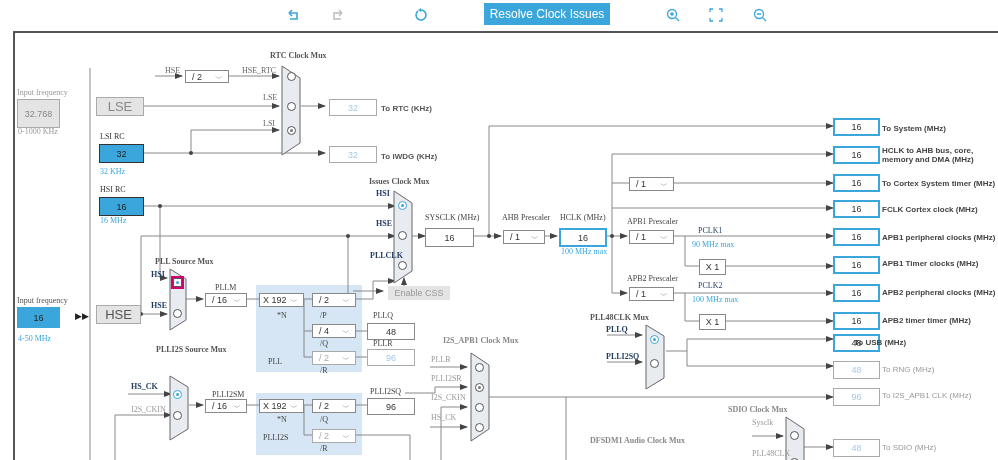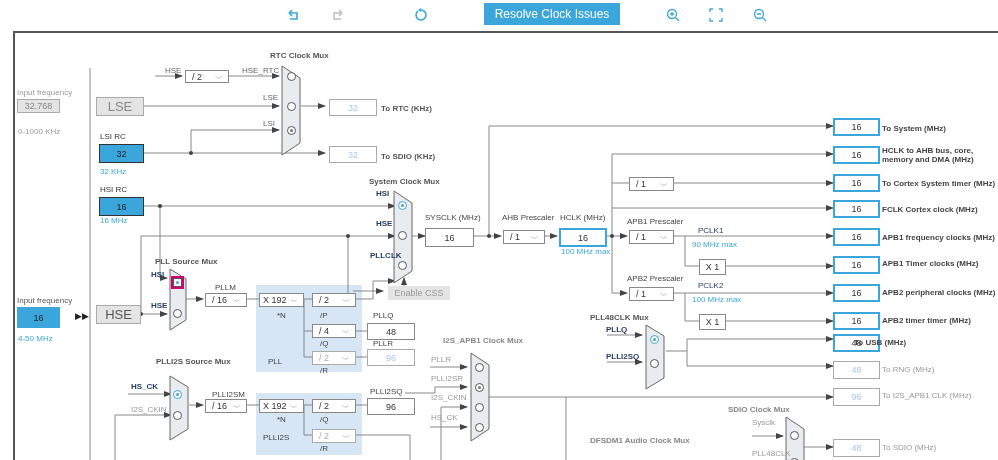--- a/index.html
+++ b/index.html
@@ -6,7 +6,7 @@
   body{width:998px;height:460px;overflow:hidden;background:#fff;font-family:"Liberation Sans",sans-serif;position:relative;}
   .toolbar{position:absolute;left:0;top:0;width:998px;height:30px;background:#fff;}
   .tb-icon{position:absolute;top:5px;width:20px;height:20px;display:flex;align-items:center;justify-content:center;cursor:pointer;}
-  .resolve-btn{position:absolute;left:484px;top:3px;width:136px;height:22px;background:#3aa6db;color:#fff;border:none;font-size:12px;font-family:"Liberation Sans",sans-serif;cursor:pointer;padding:0;}
+  .resolve-btn{position:absolute;left:484px;top:3px;width:126px;height:22px;background:#3aa6db;color:#fff;border:none;font-size:12px;font-family:"Liberation Sans",sans-serif;cursor:pointer;padding:0;}
   .canvas{position:absolute;left:13px;top:31px;width:990px;height:440px;border-left:2px solid #555;border-top:2px solid #555;box-sizing:border-box;background:#fff;overflow:hidden;}
   .abs{position:absolute;}
   .lbl{position:absolute;font-size:8px;color:#666;white-space:nowrap;font-family:Liberation Sans, sans-serif;}

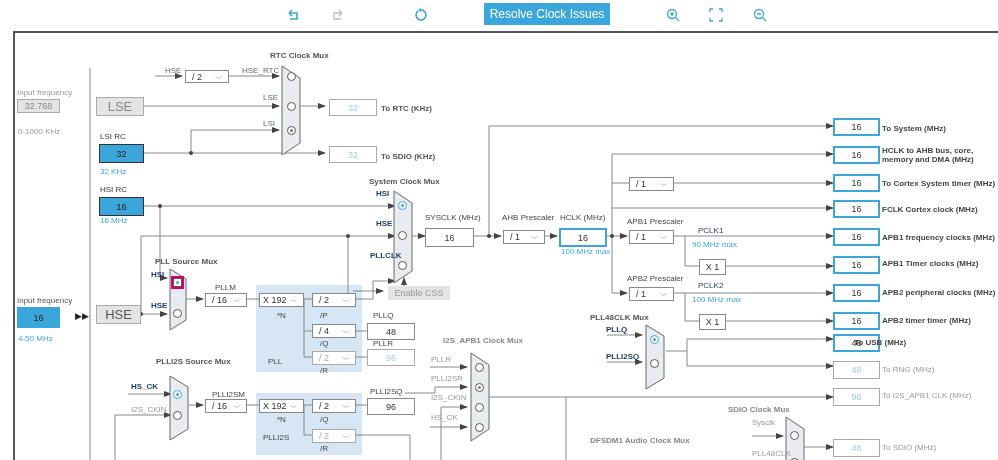--- a/index.html
+++ b/index.html
@@ -9,7 +9,7 @@
   .resolve-btn{position:absolute;left:484px;top:3px;width:126px;height:22px;background:#3aa6db;color:#fff;border:none;font-size:12px;font-family:"Liberation Sans",sans-serif;cursor:pointer;padding:0;}
   .canvas{position:absolute;left:13px;top:31px;width:990px;height:440px;border-left:2px solid #555;border-top:2px solid #555;box-sizing:border-box;background:#fff;overflow:hidden;}
   .abs{position:absolute;}
-  .lbl{position:absolute;font-size:8px;color:#666;white-space:nowrap;font-family:Liberation Sans, sans-serif;}
+  .lbl{position:absolute;font-size:8px;color:#666;white-space:nowrap;font-family:Liberation Serif, serif;}
   .lbl.b{font-weight:bold;color:#555;}
   .lbl.dark{color:#1f3a5f;font-weight:bold;}
   .lbl.blue{color:#3aa6db;}

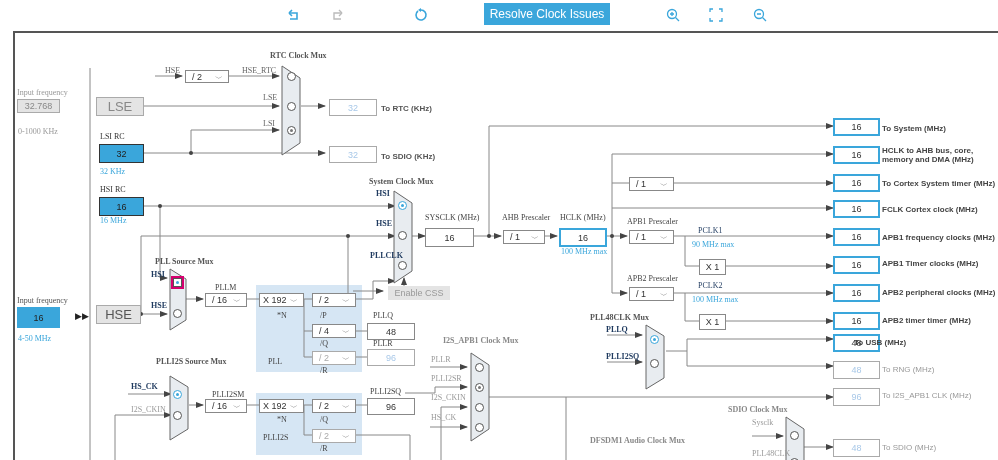--- a/index.html
+++ b/index.html
@@ -187,7 +187,7 @@
   </svg>
 
   <div class="lbl gray" style="left:2px;top:55px">Input frequency</div>
-  <div class="box srcdis" style="left:2px;top:66px;width:43px;height:14px">32.768</div>
+  <div class="box srcdis" style="left:2px;top:66px;width:43px;height:29px">32.768</div>
   <div class="lbl gray" style="left:3px;top:94px">0-1000 KHz</div>
   <div class="box srcdis" style="left:81px;top:64px;width:48px;height:19px;font-size:13px">LSE</div>
 

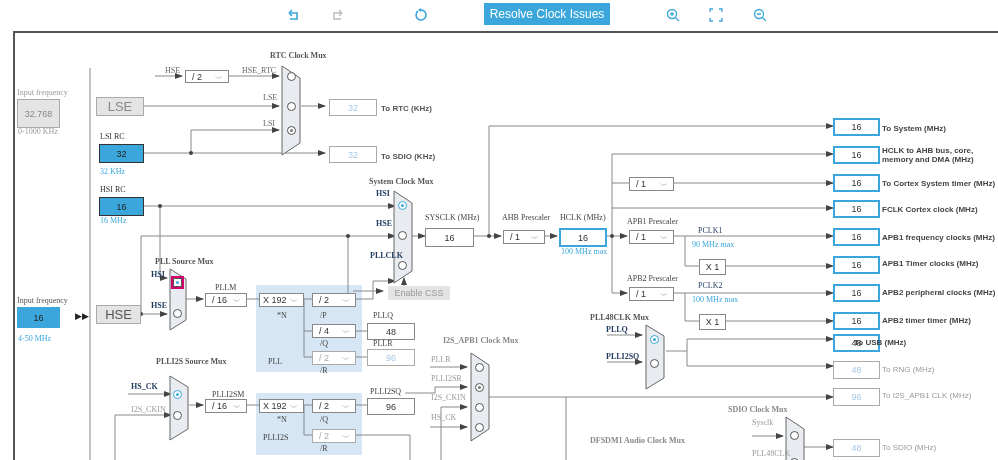--- a/index.html
+++ b/index.html
@@ -220,7 +220,7 @@
   <div class="box dis" style="left:314px;top:66px;width:48px;height:17px">32</div>
   <div class="olbl dis" style="left:366px;top:71px;font-weight:bold;color:#555">To RTC (KHz)</div>
   <div class="box dis" style="left:314px;top:113px;width:48px;height:17px">32</div>
-  <div class="olbl dis" style="left:366px;top:119px;font-weight:bold;color:#555">To SDIO (KHz)</div>
+  <div class="olbl dis" style="left:366px;top:119px;font-weight:bold;color:#555">To IWDG (KHz)</div>
 
   <div class="lbl b" style="left:140px;top:224px">PLL Source Mux</div>
   <div class="lbl dark" style="left:136px;top:237px">HSI</div>

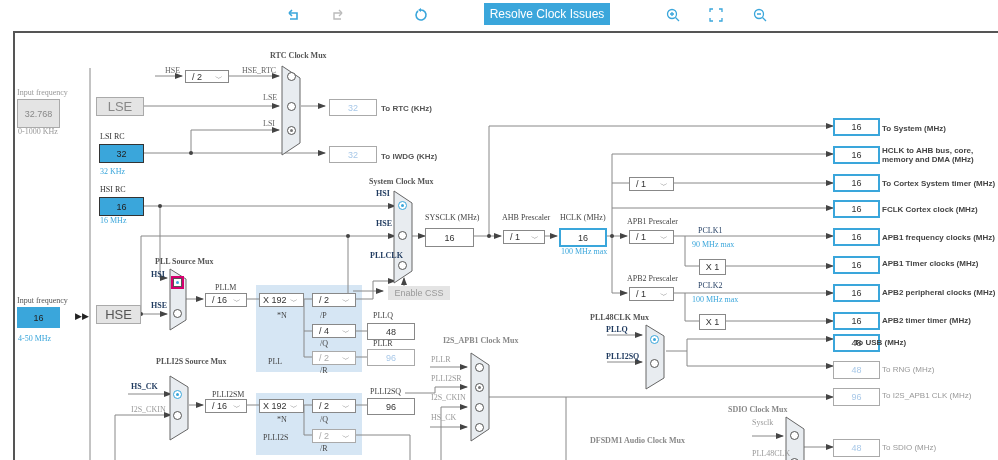--- a/index.html
+++ b/index.html
@@ -259,7 +259,7 @@
   <div class="lbl" style="left:305px;top:333px;color:#444">/R</div>
   <div class="lbl" style="left:253px;top:324px;color:#444">PLL</div>
 
-  <div class="lbl b" style="left:354px;top:144px">System Clock Mux</div>
+  <div class="lbl b" style="left:354px;top:144px">Issues Clock Mux</div>
   <div class="lbl dark" style="left:361px;top:156px">HSI</div>
   <div class="lbl dark" style="left:361px;top:186px">HSE</div>
   <div class="lbl dark" style="left:355px;top:218px">PLLCLK</div>

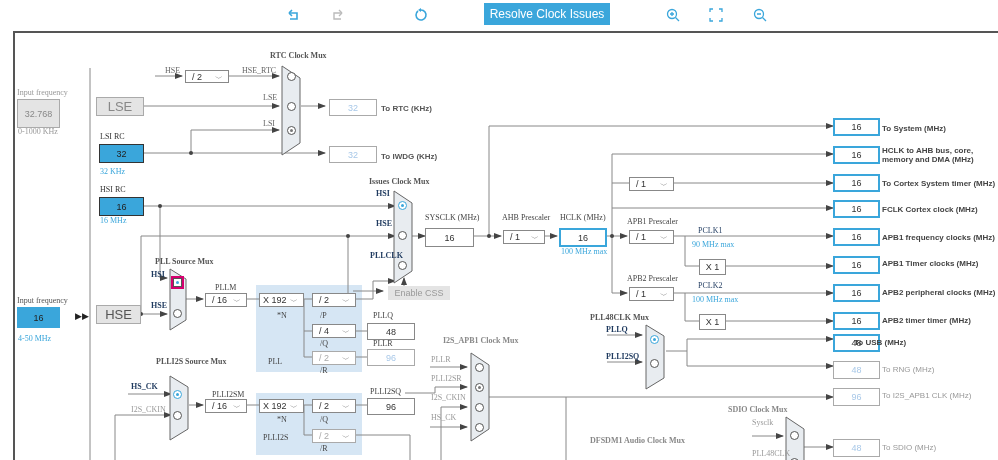--- a/index.html
+++ b/index.html
@@ -311,7 +311,7 @@
   <div class="box out" style="left:818px;top:167px;width:47px;height:18px">16</div>
   <div class="olbl" style="left:867px;top:172px">FCLK Cortex clock (MHz)</div>
   <div class="box out" style="left:818px;top:195px;width:47px;height:18px">16</div>
-  <div class="olbl" style="left:867px;top:200px">APB1 frequency clocks (MHz)</div>
+  <div class="olbl" style="left:867px;top:200px">APB1 peripheral clocks (MHz)</div>
   <div class="box out" style="left:818px;top:223px;width:47px;height:18px">16</div>
   <div class="olbl" style="left:867px;top:226px">APB1 Timer clocks (MHz)</div>
   <div class="box out" style="left:818px;top:251px;width:47px;height:18px">16</div>

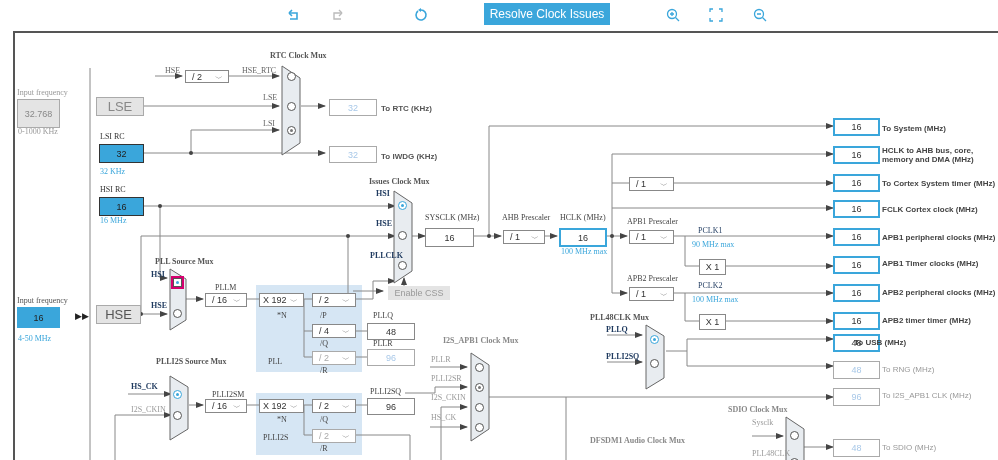--- a/index.html
+++ b/index.html
@@ -333,7 +333,7 @@
   <div class="radio on onblue" style="left:635px;top:302px"></div>
   <div class="radio" style="left:635px;top:326px"></div>
 
-  <div class="lbl b" style="left:141px;top:324px">PLLI2S Source Mux</div>
+  <div class="lbl b" style="left:141px;top:312px">PLLI2S Source Mux</div>
   <div class="lbl dark" style="left:116px;top:349px">HS_CK</div>
   <div class="lbl gray" style="left:116px;top:372px">I2S_CKIN</div>
   <div class="radio on onblue" style="left:158px;top:357px"></div>

